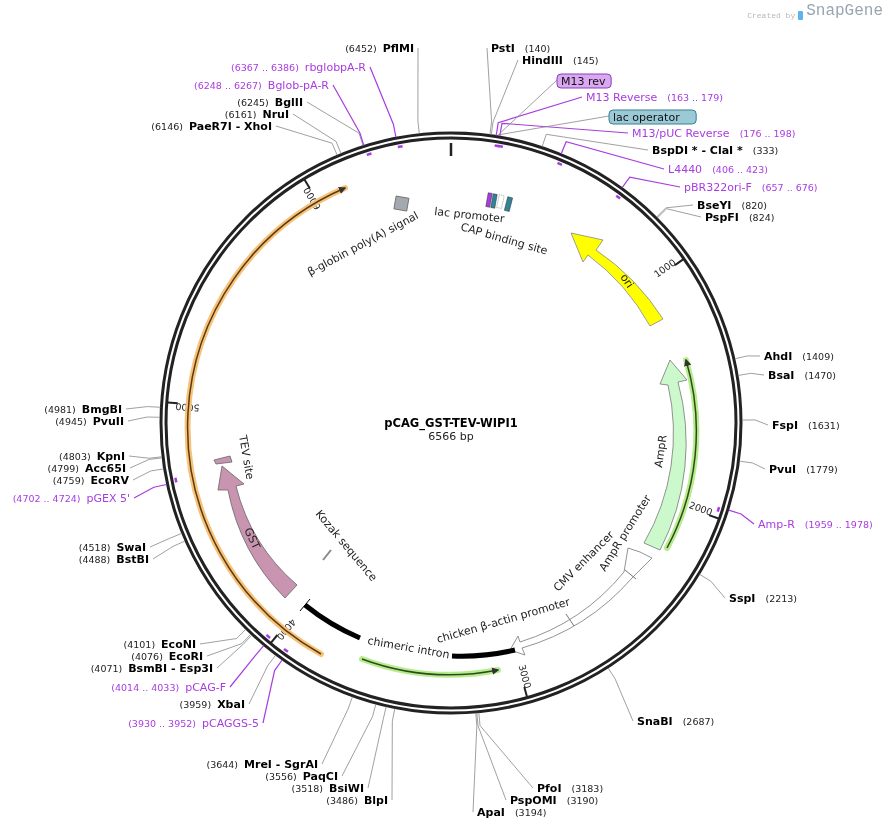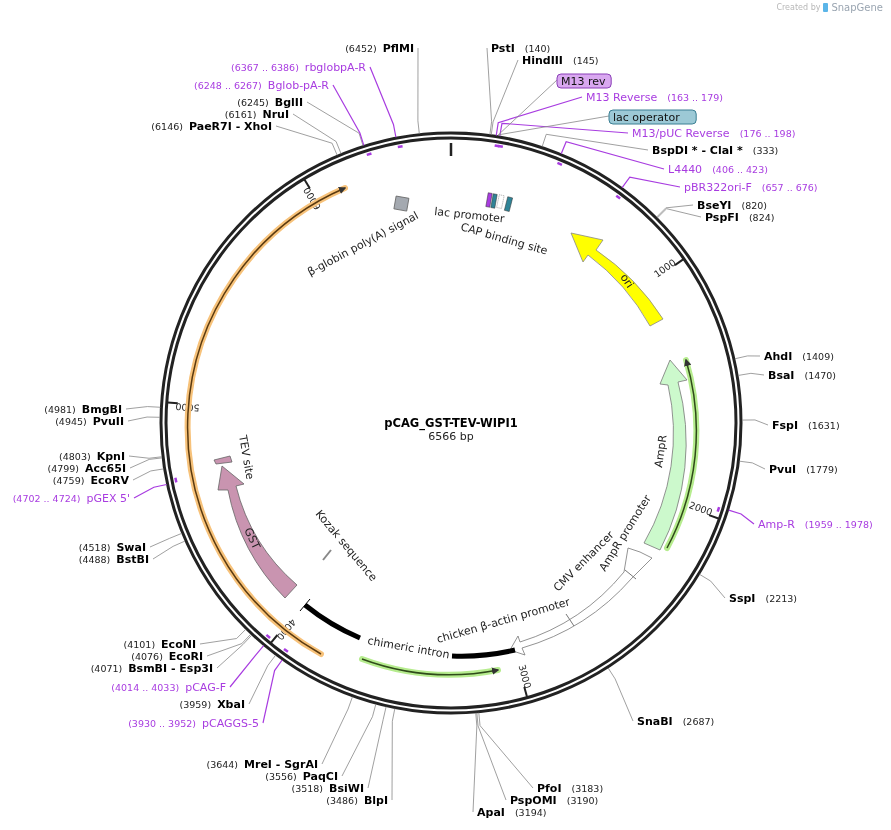--- a/index.html
+++ b/index.html
@@ -7,7 +7,7 @@
          font-family: "DejaVu Sans", sans-serif; }
   #map { position: absolute; left: 0; top: 0; width: 891px; height: 830px; }
   .watermark { position: absolute; right: 8px; top: 2px; font-size: 8px; color: #b8b8b8;
-               display: flex; align-items: center; gap: 3px; }
+               display: flex; align-items: flex-end; gap: 3px; font-family: Liberation Mono, monospace; }
   .watermark .brand { font-size: 10px; color: #9aa5b1; }
   .watermark .logo { width: 5px; height: 9px; background: #5bb5e8; border-radius: 1px; display:inline-block; }
   svg text { font-family: "DejaVu Sans", sans-serif; }

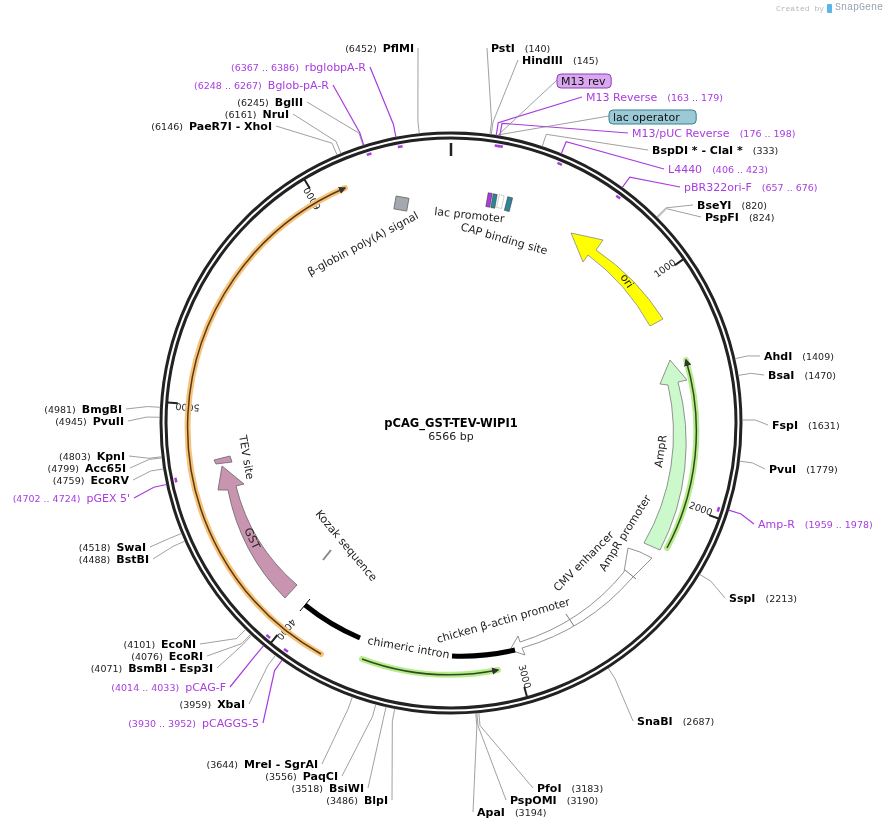--- a/index.html
+++ b/index.html
@@ -8,7 +8,7 @@
   #map { position: absolute; left: 0; top: 0; width: 891px; height: 830px; }
   .watermark { position: absolute; right: 8px; top: 2px; font-size: 8px; color: #b8b8b8;
                display: flex; align-items: flex-end; gap: 3px; font-family: Liberation Mono, monospace; }
-  .watermark .brand { font-size: 10px; color: #9aa5b1; }
+  .watermark .brand { font-size: 16px; color: #9aa5b1; }
   .watermark .logo { width: 5px; height: 9px; background: #5bb5e8; border-radius: 1px; display:inline-block; }
   svg text { font-family: "DejaVu Sans", sans-serif; }
   .lbl-name { font-weight: bold; font-size: 11px; fill: #000; }

